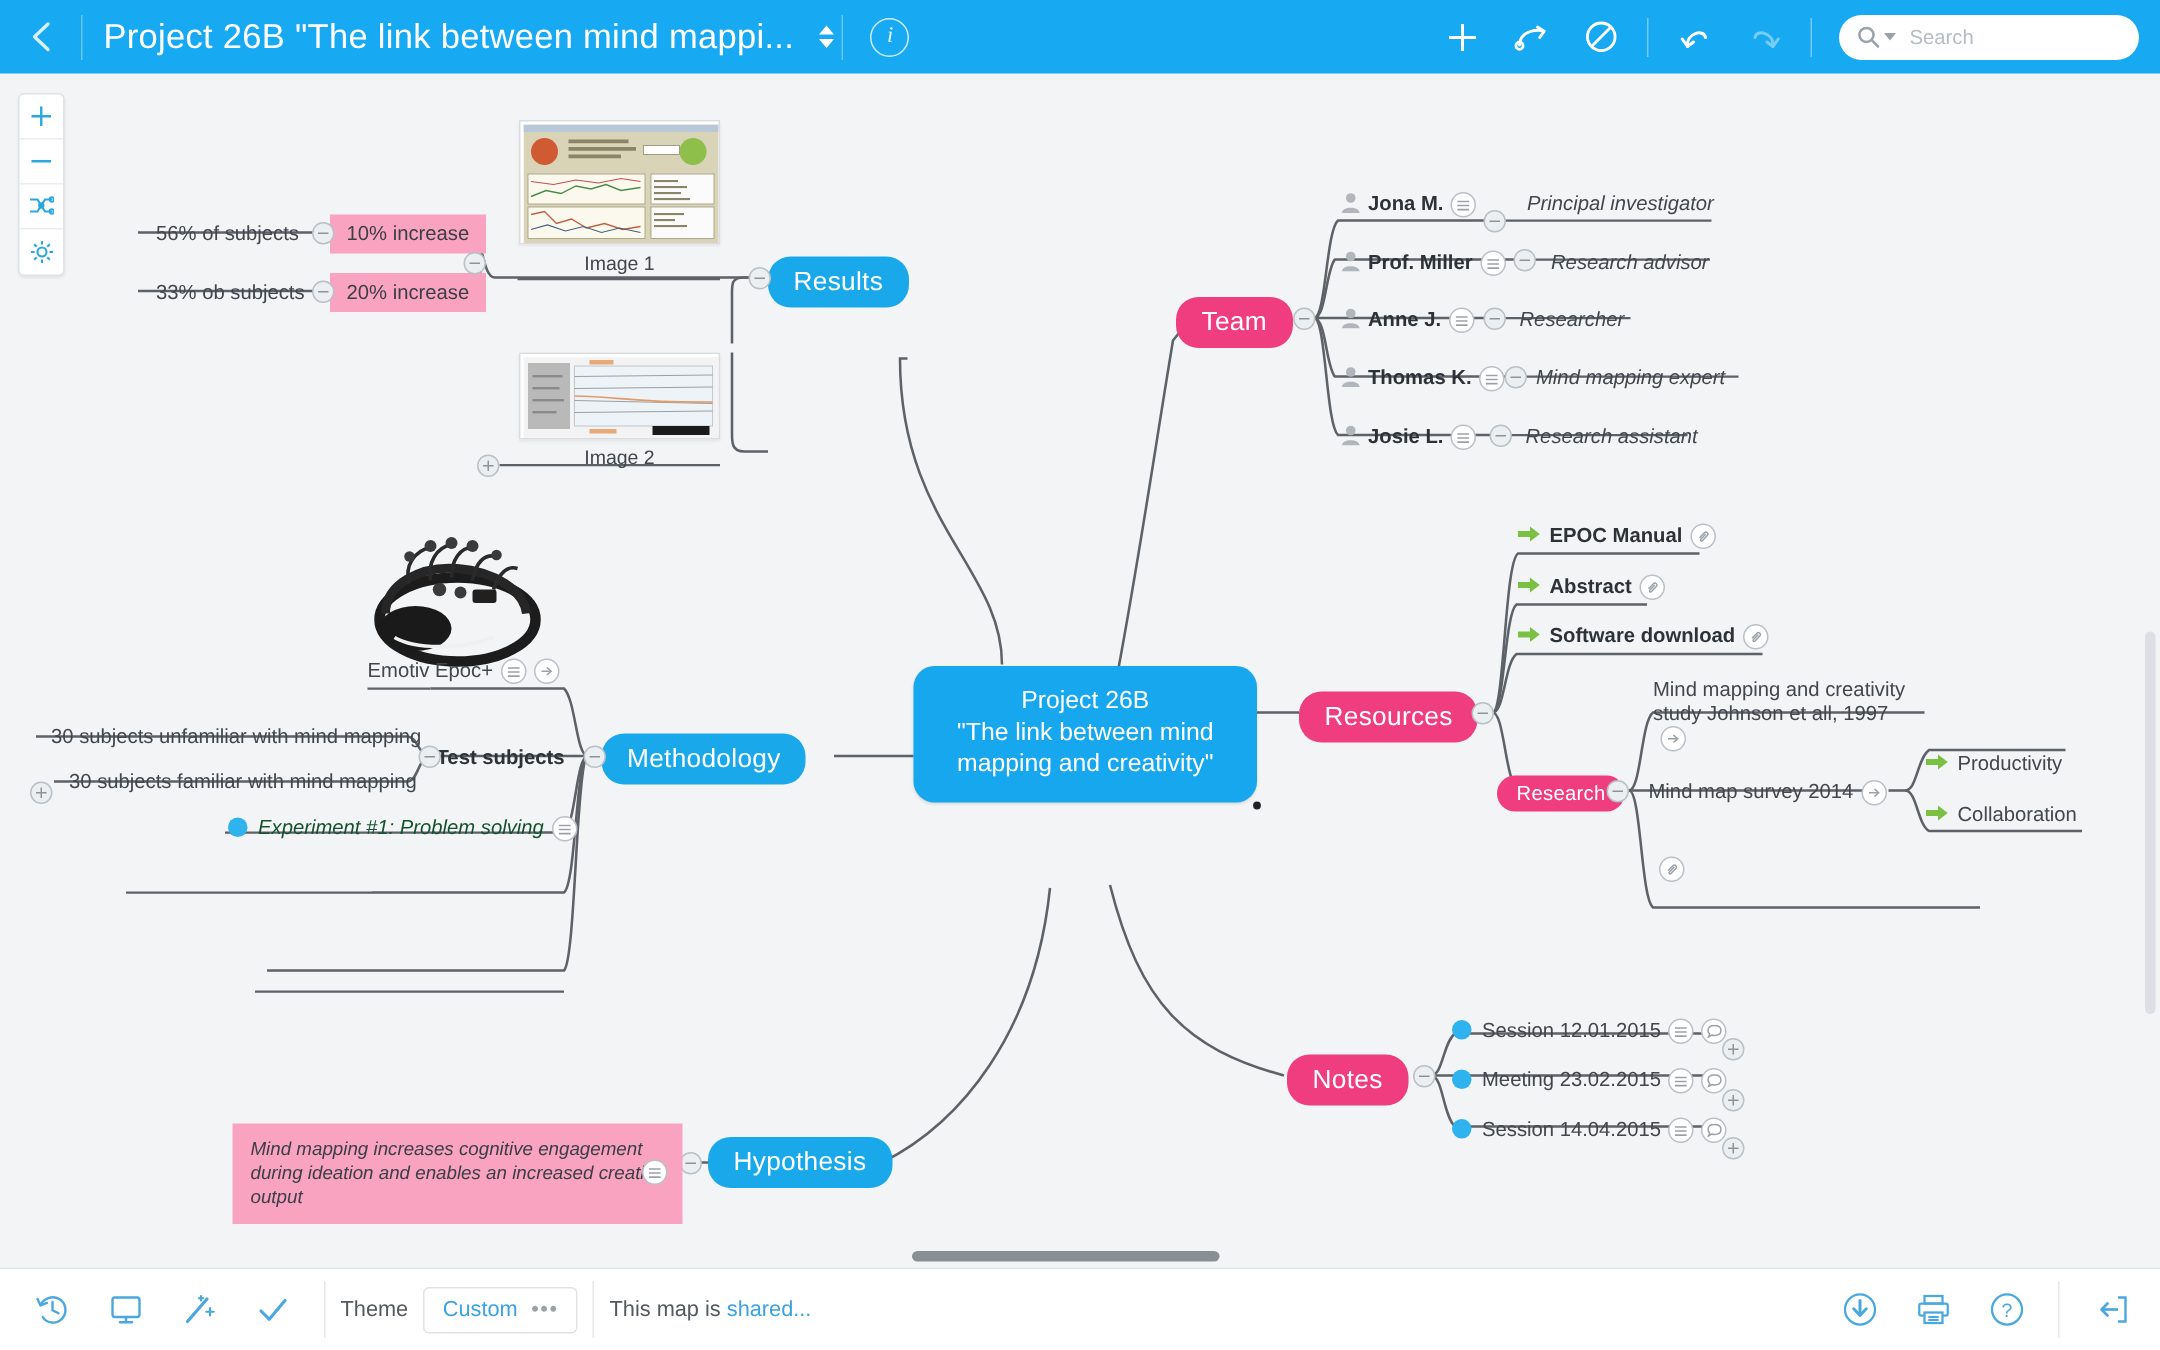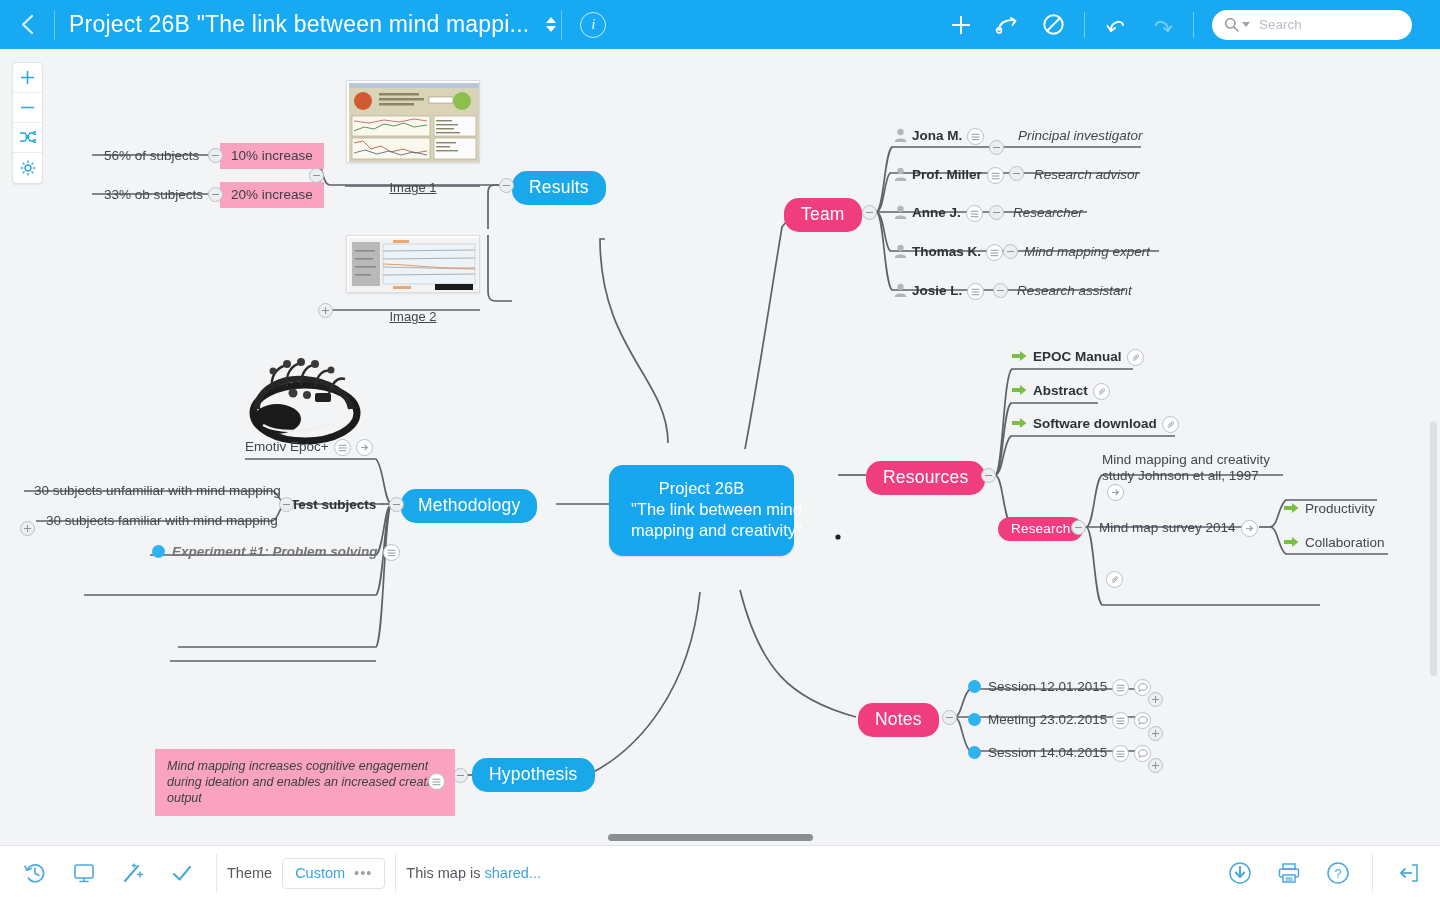--- a/index.html
+++ b/index.html
@@ -37,7 +37,7 @@
     display: flex; align-items: center; justify-content: center; cursor: pointer;
     font-family: "Liberation Serif", serif;
   }
-  .hdr-right { margin-left: auto; display: flex; align-items: center; padding-right: 28px; gap: 0; }
+  .hdr-right { margin-left: auto; display: flex; align-items: center; padding-right: 14px; gap: 0; }
   .hdr-btn {
     width: 46px; height: 49px; display: flex; align-items: center; justify-content: center;
     cursor: pointer; color: #ffffff;

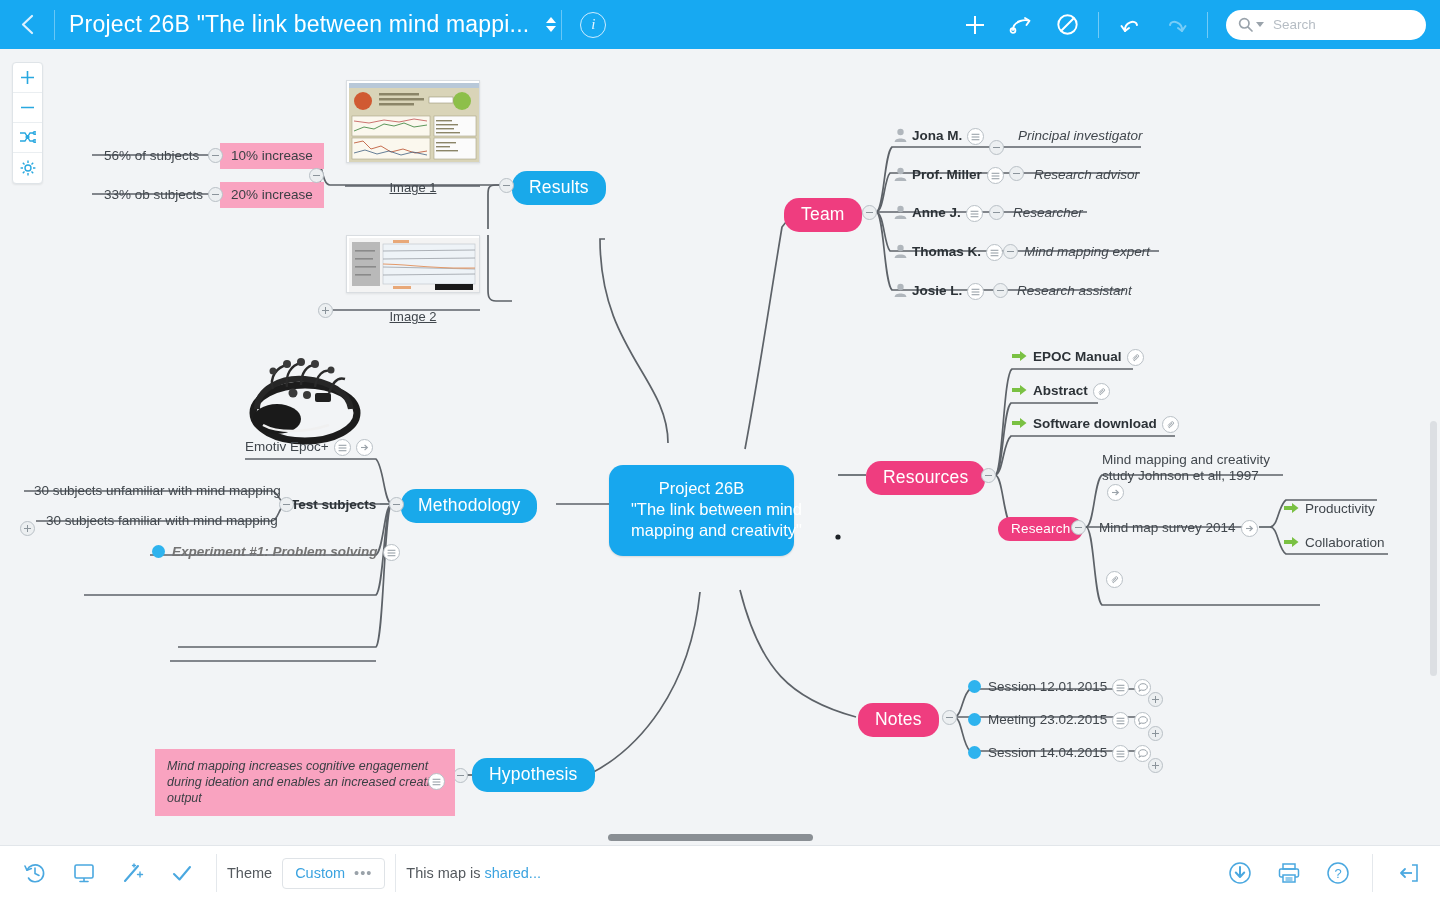--- a/index.html
+++ b/index.html
@@ -132,7 +132,7 @@
 
   
   .imgframe { background: #ffffff; border: 1px solid #d9dde1; padding: 2px; box-shadow: 0 1px 2px rgba(0,0,0,.08); }
-  .imgcap { text-align: center; font-size: 13px; color: #41474d; margin-top: 13px; text-decoration: underline; }
+  .imgcap { text-align: center; font-size: 13px; color: #41474d; margin-top: 1px; }
 
   
   #vscroll { position: absolute; right: 3px; top: 372px; width: 7px; height: 255px; background: #dcdfe3; border-radius: 4px; cursor: pointer; }

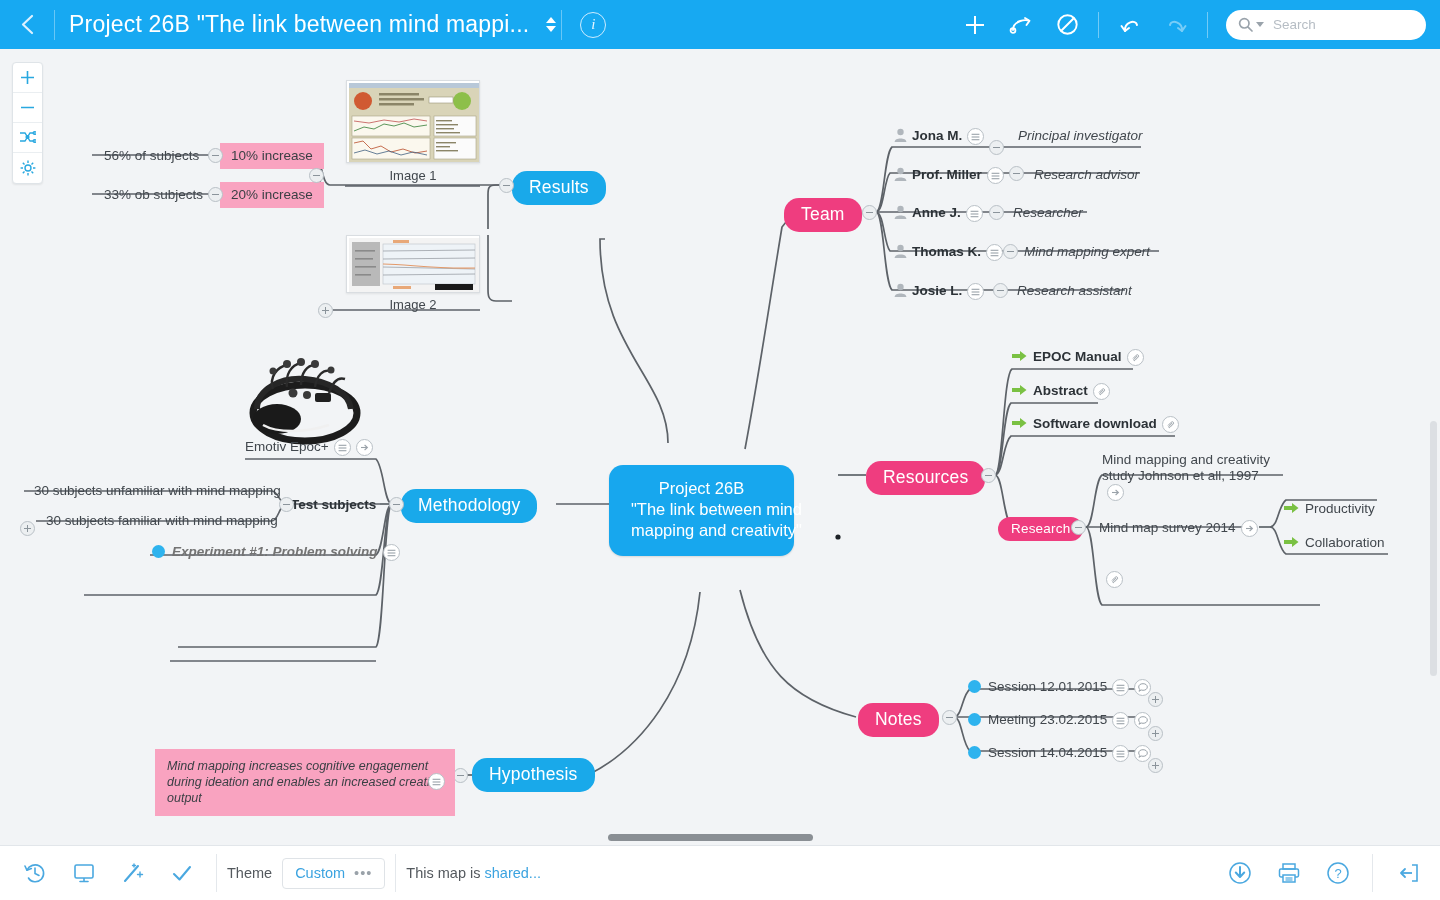--- a/index.html
+++ b/index.html
@@ -507,7 +507,7 @@
     <div class="node txt italic" style="left:1017px; top:234px;">Research assistant</div>
     <div class="cbtn" style="left:993px; top:234px;"></div>
 
-    <div class="node" id="central-node" style="left:609px; top:416px; width:185px;border-radius:14px;">
+    <div class="node" id="central-node" style="left:609px; top:395px; width:229px;border-radius:14px;">
       <div>Project 26B</div>
       <div>"The link between mind</div>
       <div>mapping and creativity"</div>

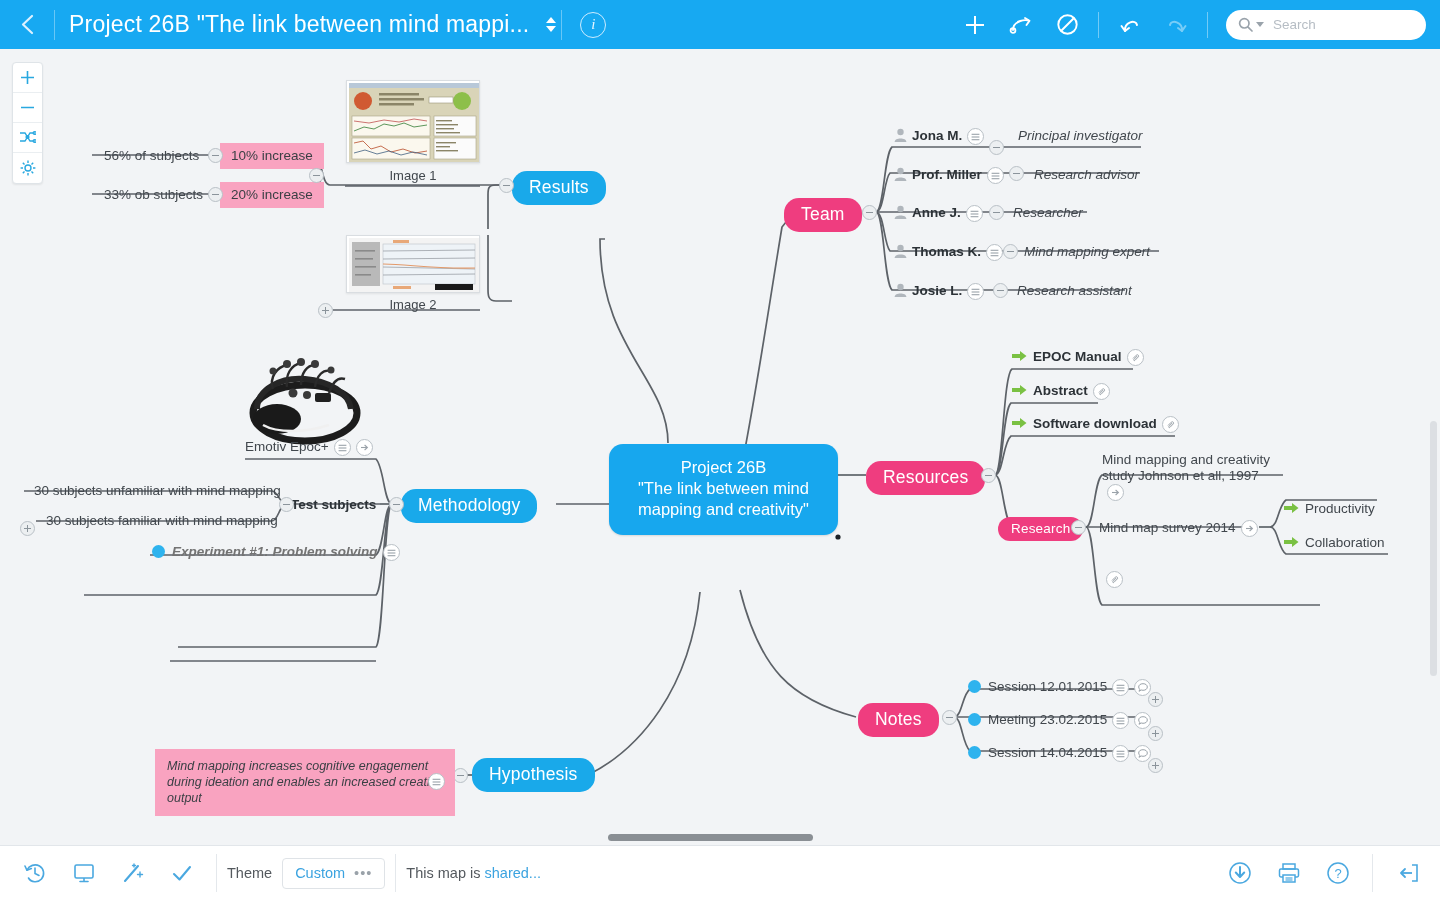--- a/index.html
+++ b/index.html
@@ -94,7 +94,7 @@
   .txt.bold { font-weight: bold; color: #2c3237; }
   .txt.italic { font-style: italic; color: #41474d; }
   .txt.exp {
-    font-weight: bold; font-style: italic; color: #737373; font-size: 13.5px;
+    font-weight: normal; font-style: italic; color: #14532d; font-size: 13.5px;
   }
   .txt.multi { white-space: normal; line-height: 16px; }
 

